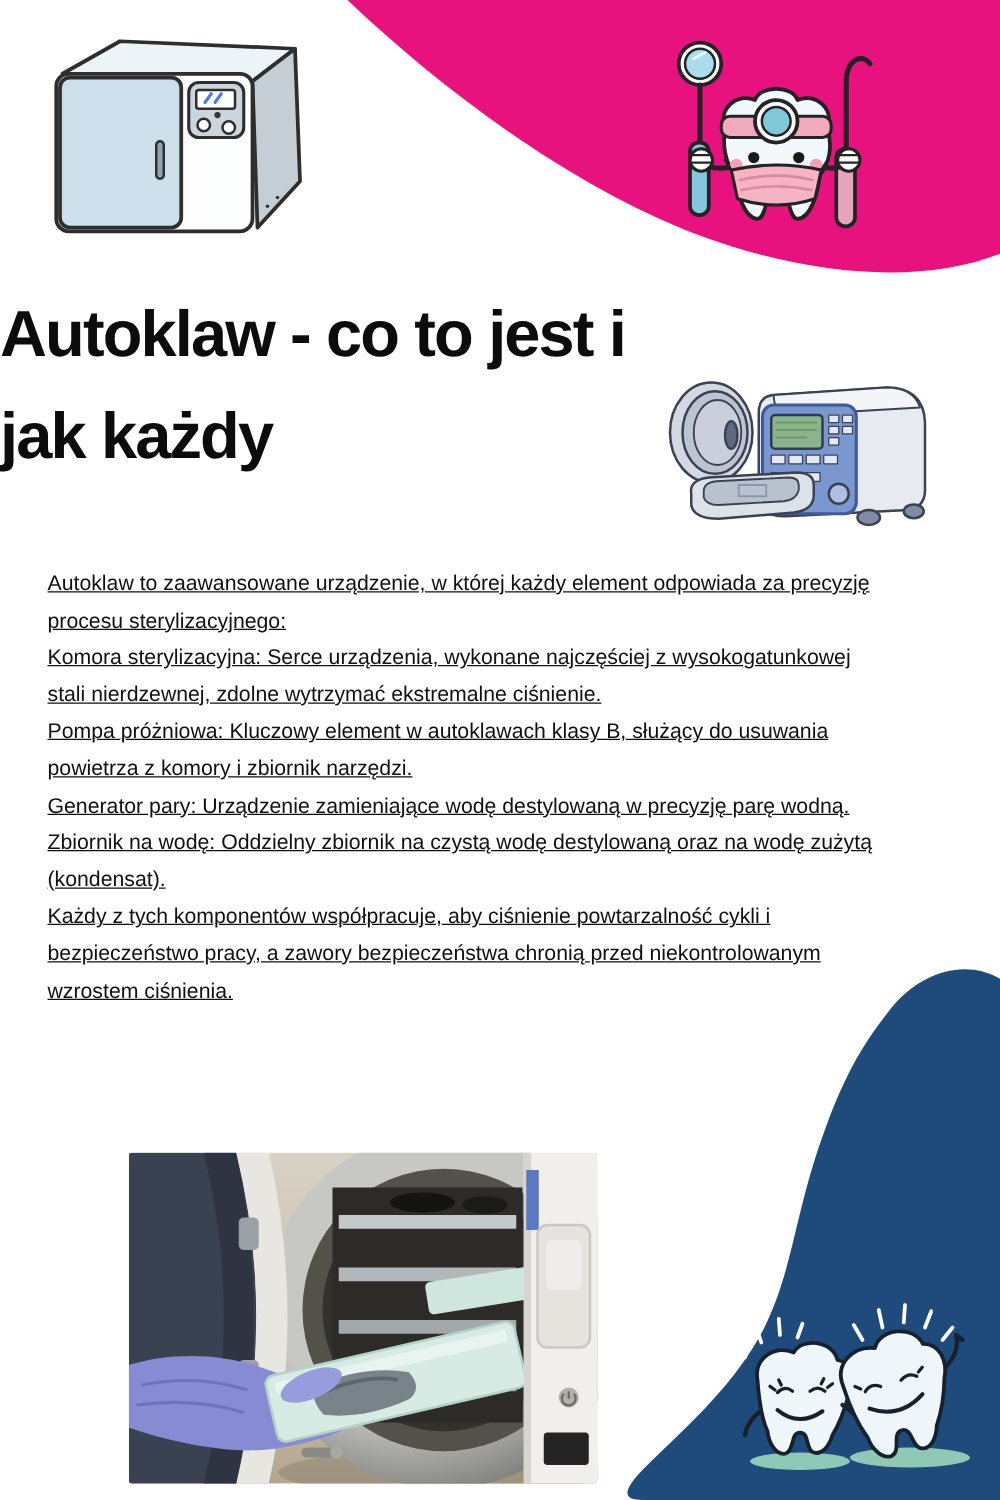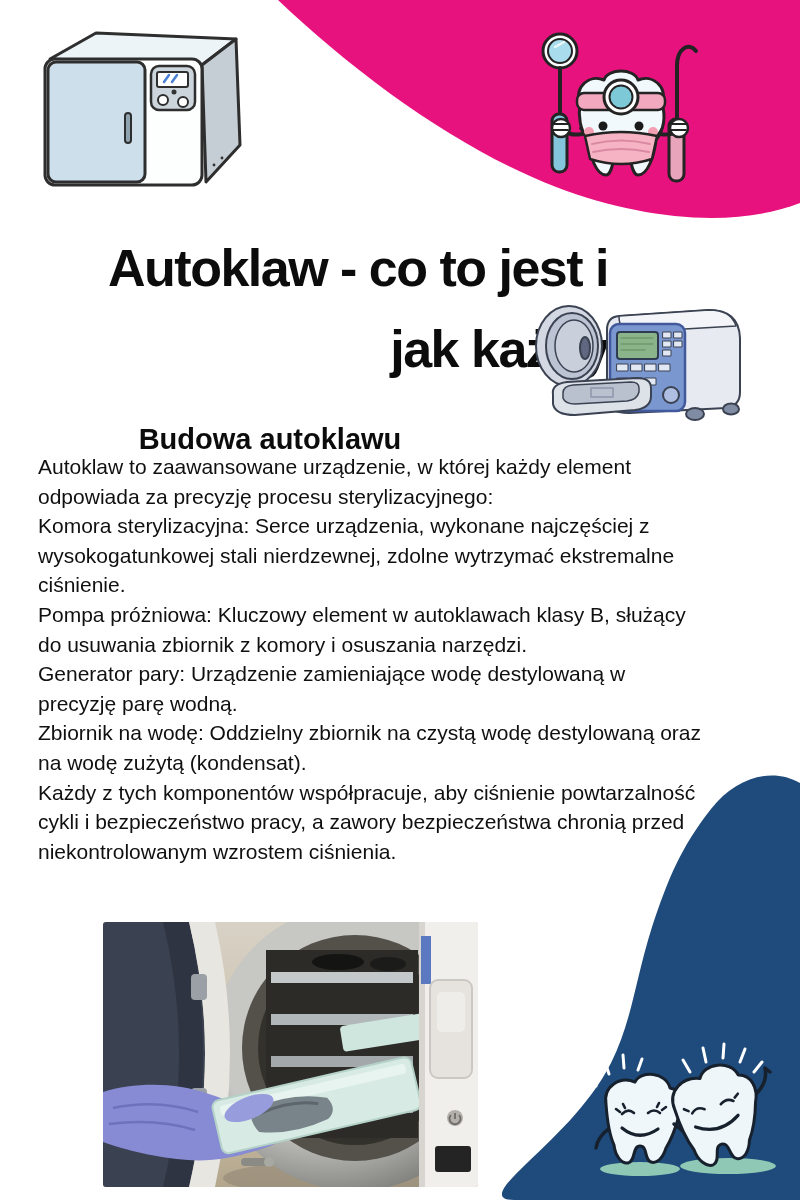--- a/index.html
+++ b/index.html
@@ -21,7 +21,7 @@
   .teeth-pair{top:1042px;left:578px;}
   
   .title{
-    top:228px;left:0;width:608px;text-align:right;
+    top:228px;left:0;width:608px;text-align:left;
     font-size:52px;font-weight:bold;line-height:81px;letter-spacing:-1.5px;
     color:#0c0c0c;
   }

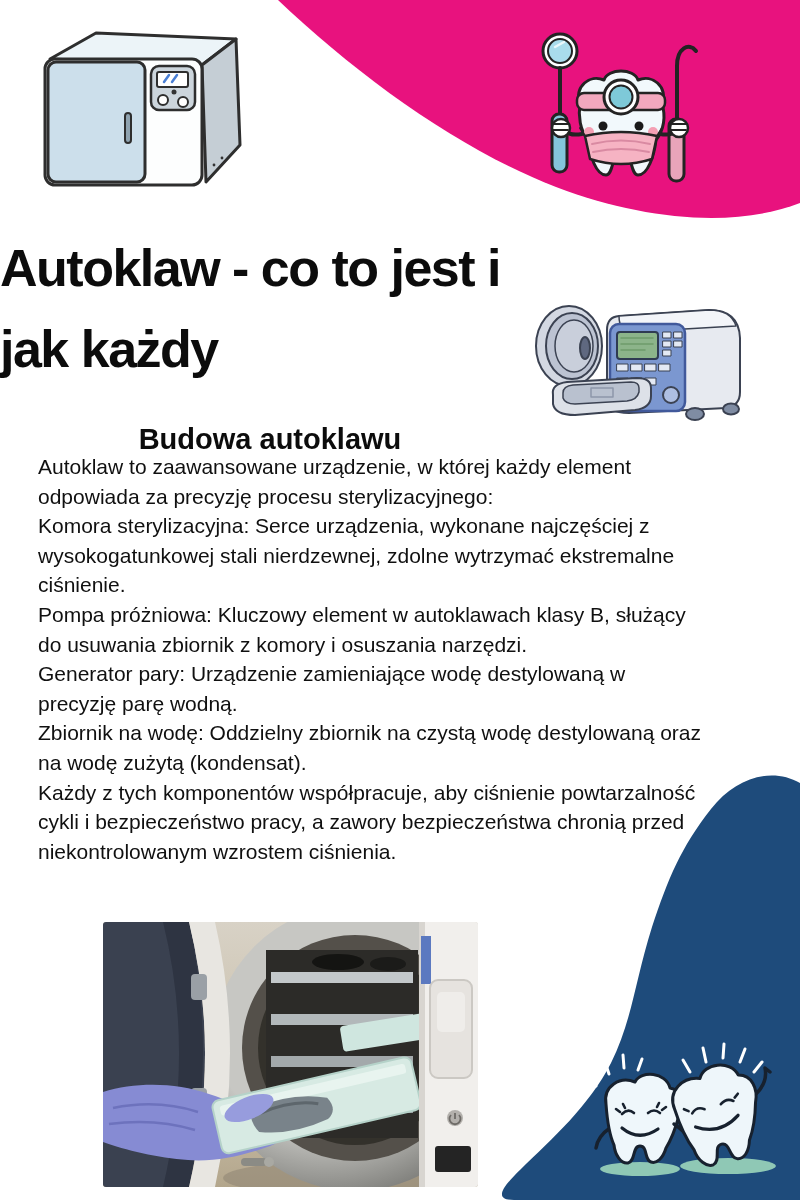--- a/index.html
+++ b/index.html
@@ -149,7 +149,6 @@
     </g>
   </svg>
 
-  <div class="abs heading">Budowa autoklawu</div>
 
   <div class="abs bodytext">
     <p>Autoklaw to zaawansowane urządzenie, w której każdy element odpowiada za precyzję procesu sterylizacyjnego:</p>

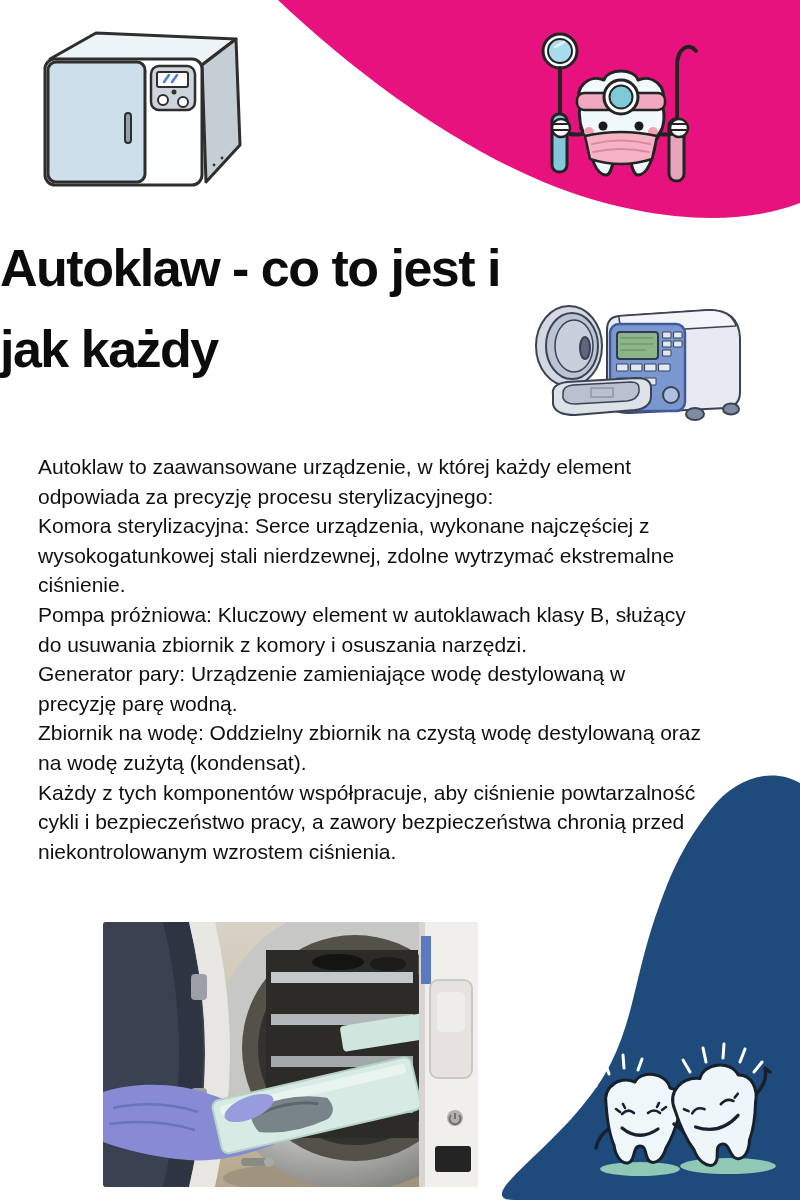--- a/index.html
+++ b/index.html
@@ -31,7 +31,7 @@
   }
   .bodytext{
     top:452px;left:38px;width:664px;
-    font-size:21px;line-height:29.6px;color:#101010;
+    font-size:17px;line-height:29.6px;color:#101010;text-decoration:underline;
   }
   .bodytext p{margin:0;}
   

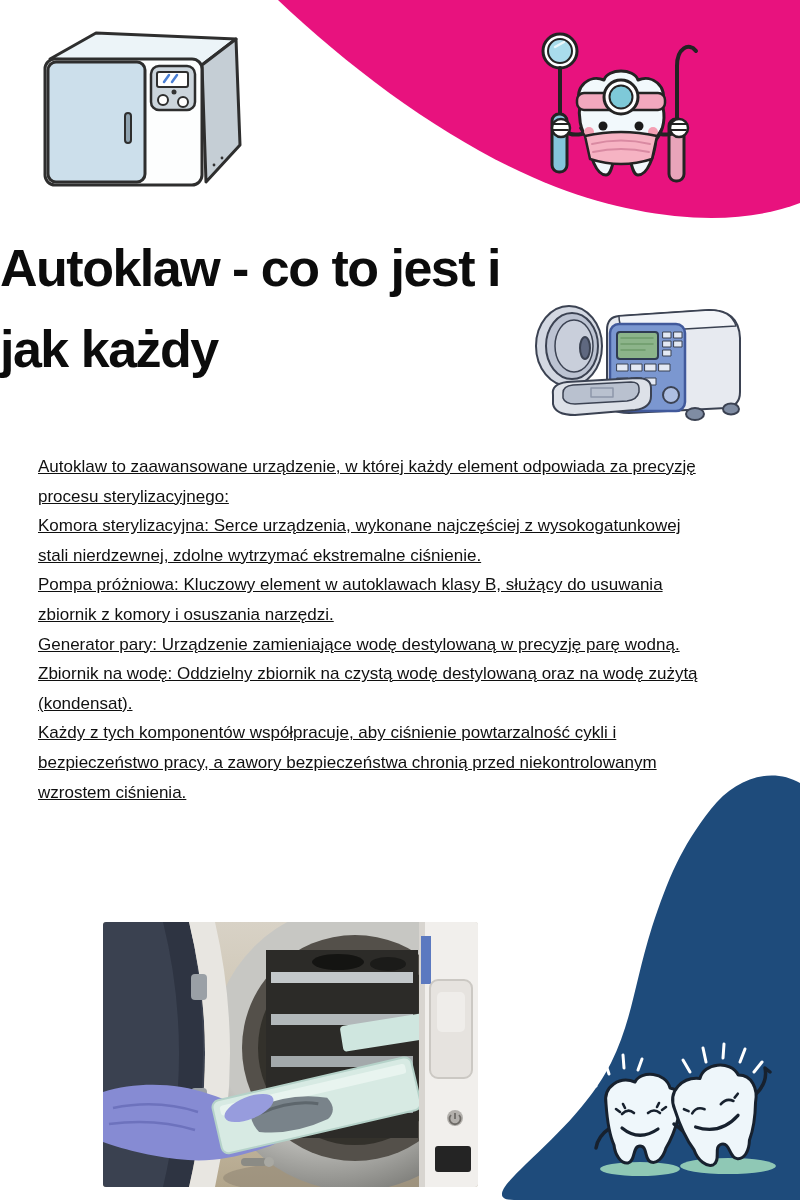--- a/index.html
+++ b/index.html
@@ -153,7 +153,7 @@
   <div class="abs bodytext">
     <p>Autoklaw to zaawansowane urządzenie, w której każdy element odpowiada za precyzję procesu sterylizacyjnego:</p>
     <p>Komora sterylizacyjna: Serce urządzenia, wykonane najczęściej z wysokogatunkowej stali nierdzewnej, zdolne wytrzymać ekstremalne ciśnienie.</p>
-    <p>Pompa próżniowa: Kluczowy element w autoklawach klasy B, służący do usuwania zbiornik z komory i osuszania narzędzi.</p>
+    <p>Pompa próżniowa: Kluczowy element w autoklawach klasy B, służący do usuwania powietrza z komory i zbiornik narzędzi.</p>
     <p>Generator pary: Urządzenie zamieniające wodę destylowaną w precyzję parę wodną.</p>
     <p>Zbiornik na wodę: Oddzielny zbiornik na czystą wodę destylowaną oraz na wodę zużytą (kondensat).</p>
     <p>Każdy z tych komponentów współpracuje, aby ciśnienie powtarzalność cykli i bezpieczeństwo pracy, a zawory bezpieczeństwa chronią przed niekontrolowanym wzrostem ciśnienia.</p>

